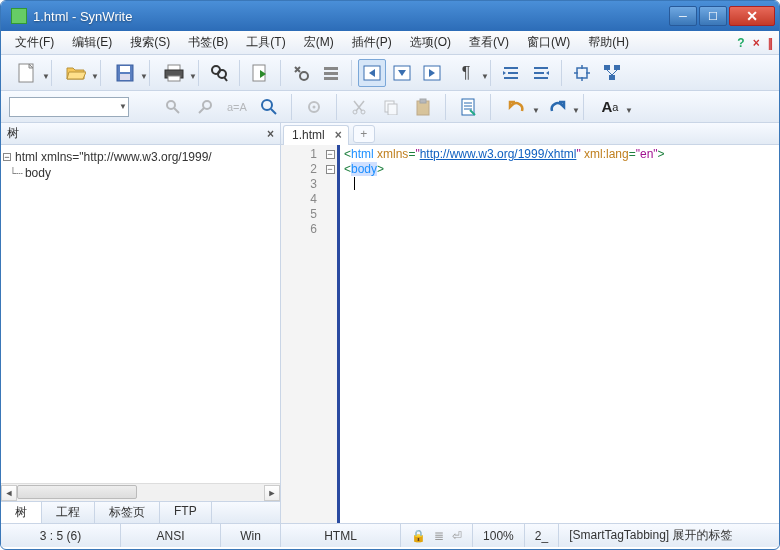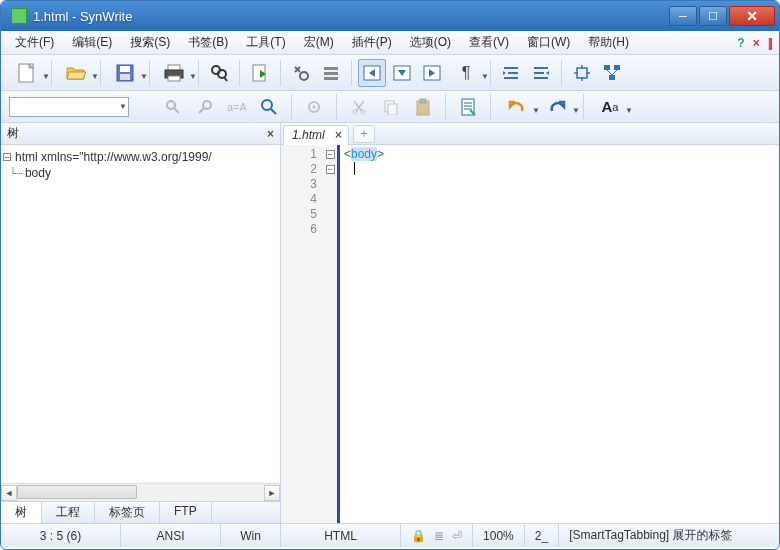--- a/index.html
+++ b/index.html
@@ -43,7 +43,7 @@
 .sidetab { padding: 2px 14px; border-right: 1px solid #c9d5e6; cursor: pointer; color: #333; }
 .sidetab.active { background: #fff; }
 .editor { flex: 1; display: flex; flex-direction: column; }
-.tabbar { height: 22px; background: linear-gradient(#f7faff,#e3ebf5); border-bottom: 1px solid #c9d5e6; display: flex; align-items: center; padding-left: 2px; font-style: italic; }
+.tabbar { height: 22px; background: linear-gradient(#f7faff,#e3ebf5); border-bottom: 1px solid #c9d5e6; display: flex; align-items: center; padding-left: 2px; }
 .etab { height: 20px; background: #fff; border: 1px solid #c9d5e6; border-bottom: none; border-radius: 3px 3px 0 0; display: flex; align-items: center; padding: 0 6px 0 8px; gap: 10px; margin-top: 2px; }
 .etab .tx { color: #333; }
 .etab .tcx { color: #666; font-weight: bold; cursor: pointer; }

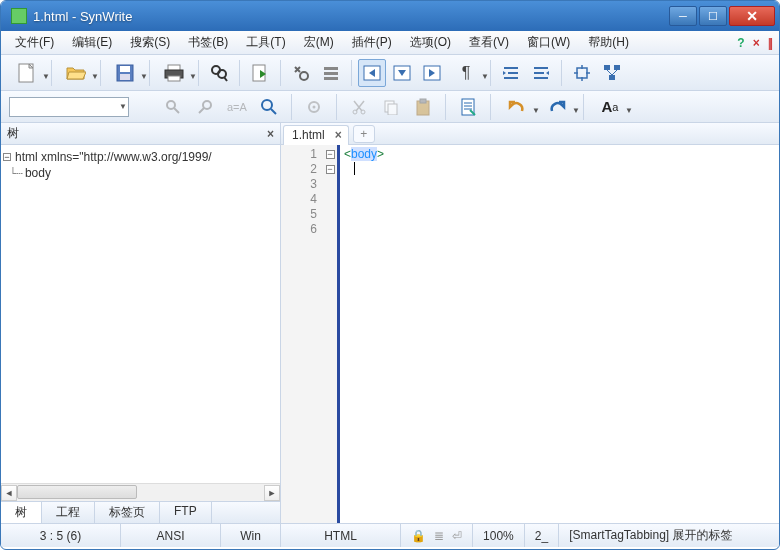--- a/index.html
+++ b/index.html
@@ -369,6 +369,7 @@
           <div class="fc"></div>
       </div>
       <div class="codelines">
+        <div class="cl"><span class="pn">&lt;</span><span class="kw">html</span><span> </span><span class="at">xmlns</span><span class="pn">=</span><span class="st">"</span><span class="lk">http://www.w3.org/1999/xhtml</span><span class="st">"</span><span> </span><span class="at">xml:lang</span><span class="pn">=</span><span class="st">"en"</span><span class="pn">&gt;</span></div>
         <div class="cl"><span class="pn">&lt;</span><span class="kw hl">body</span><span class="pn">&gt;</span></div>
         <div class="cl">   <span class="cursor"></span></div>
         <div class="cl"></div>

